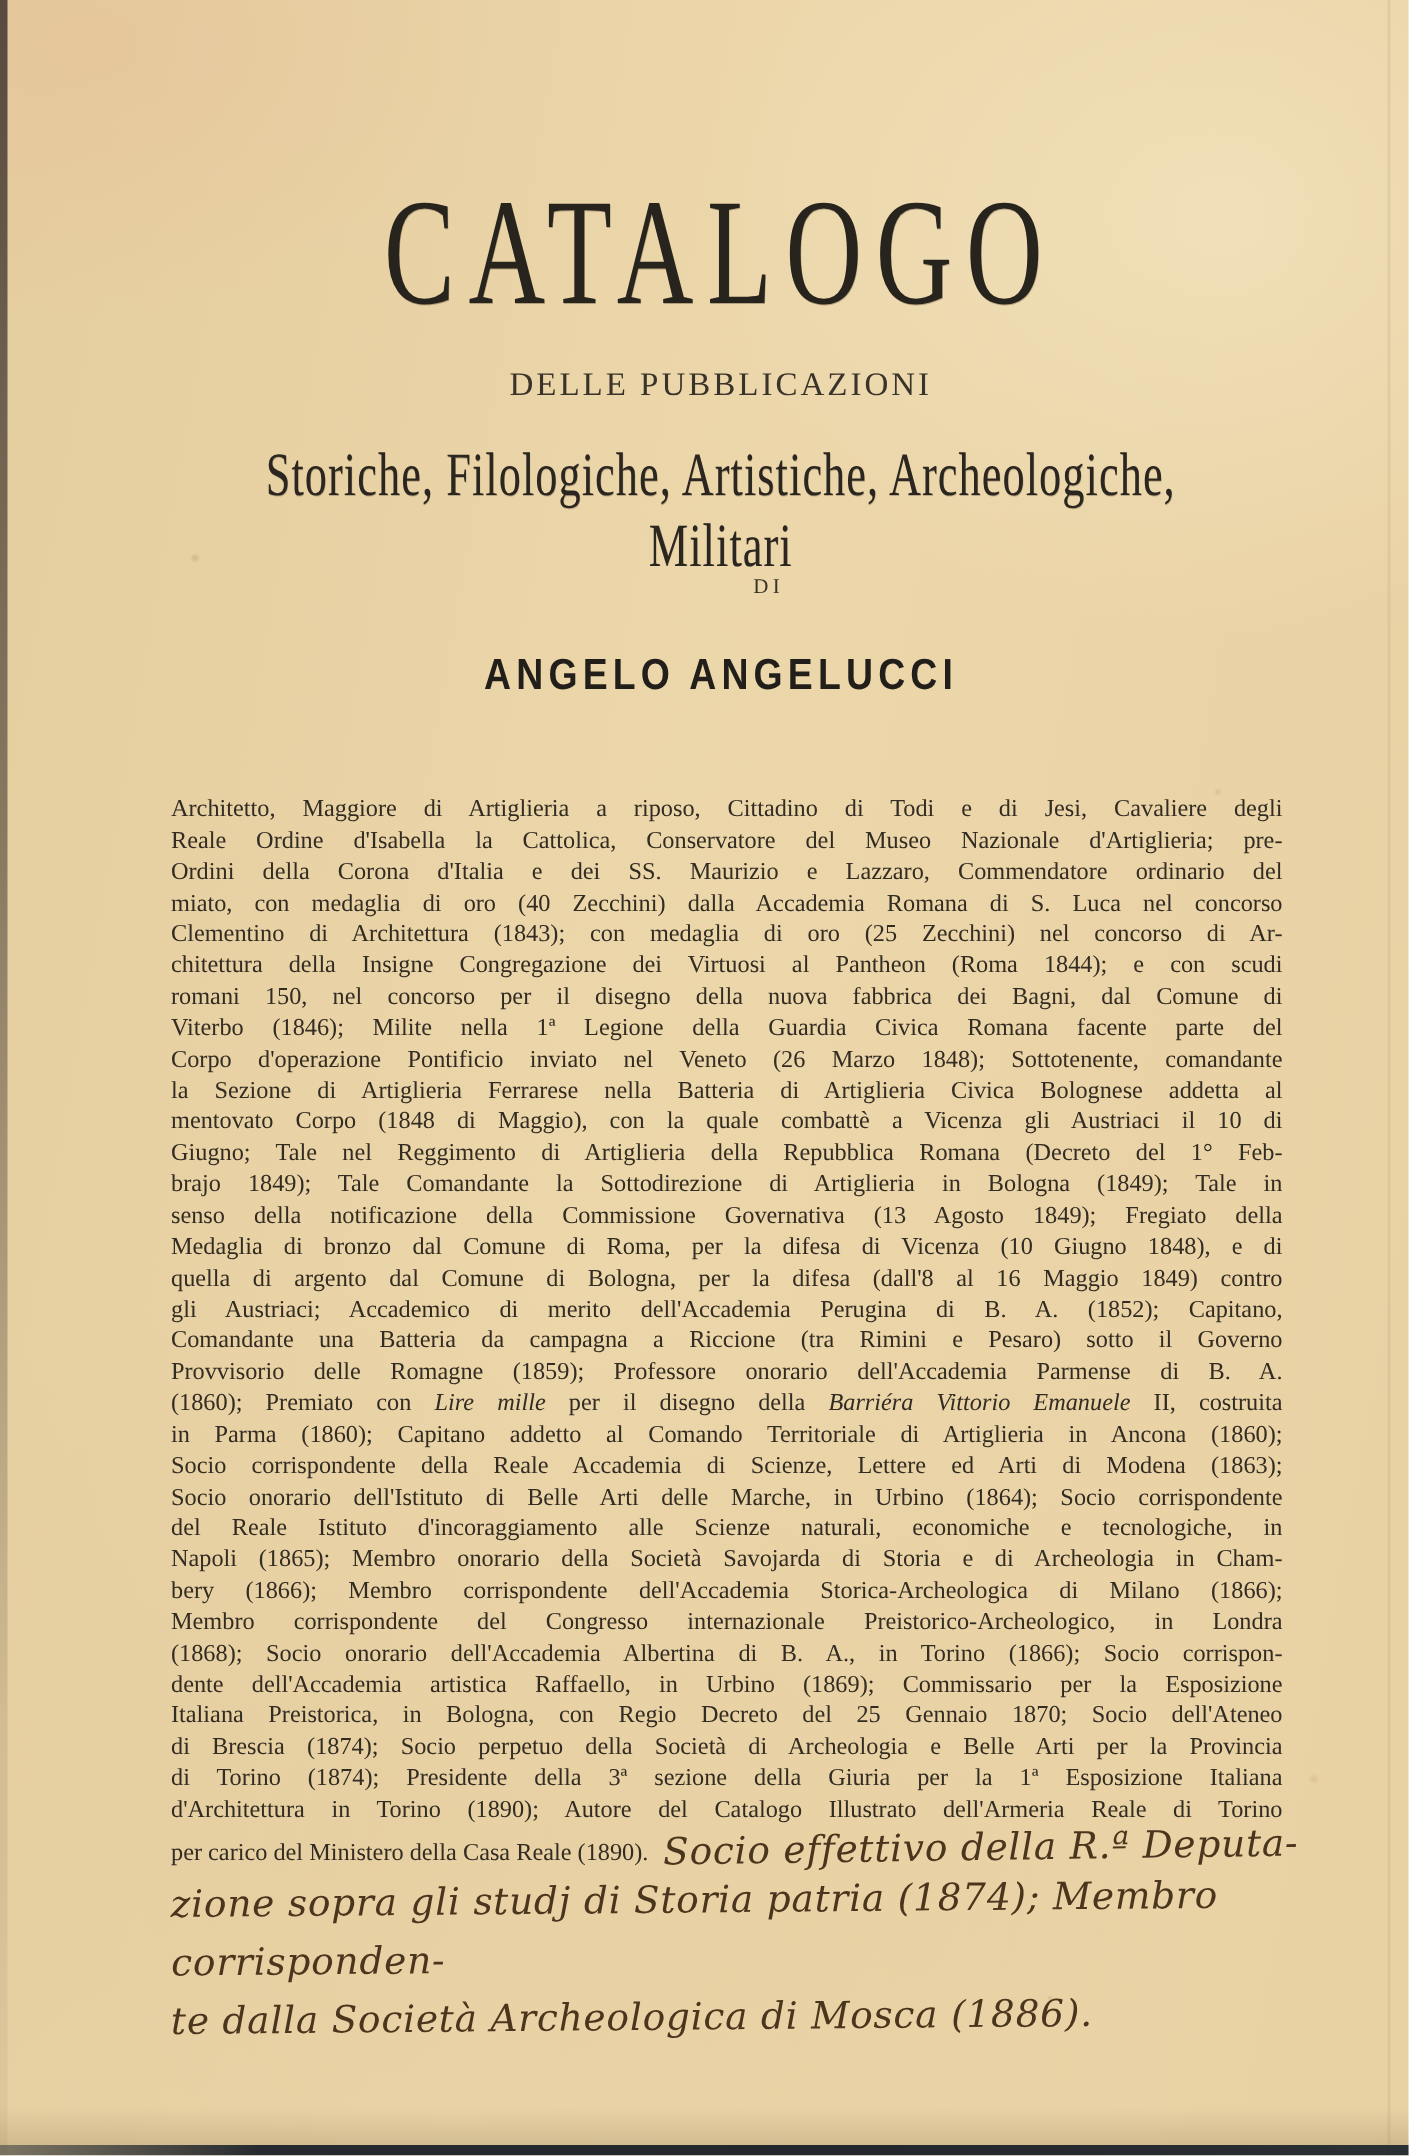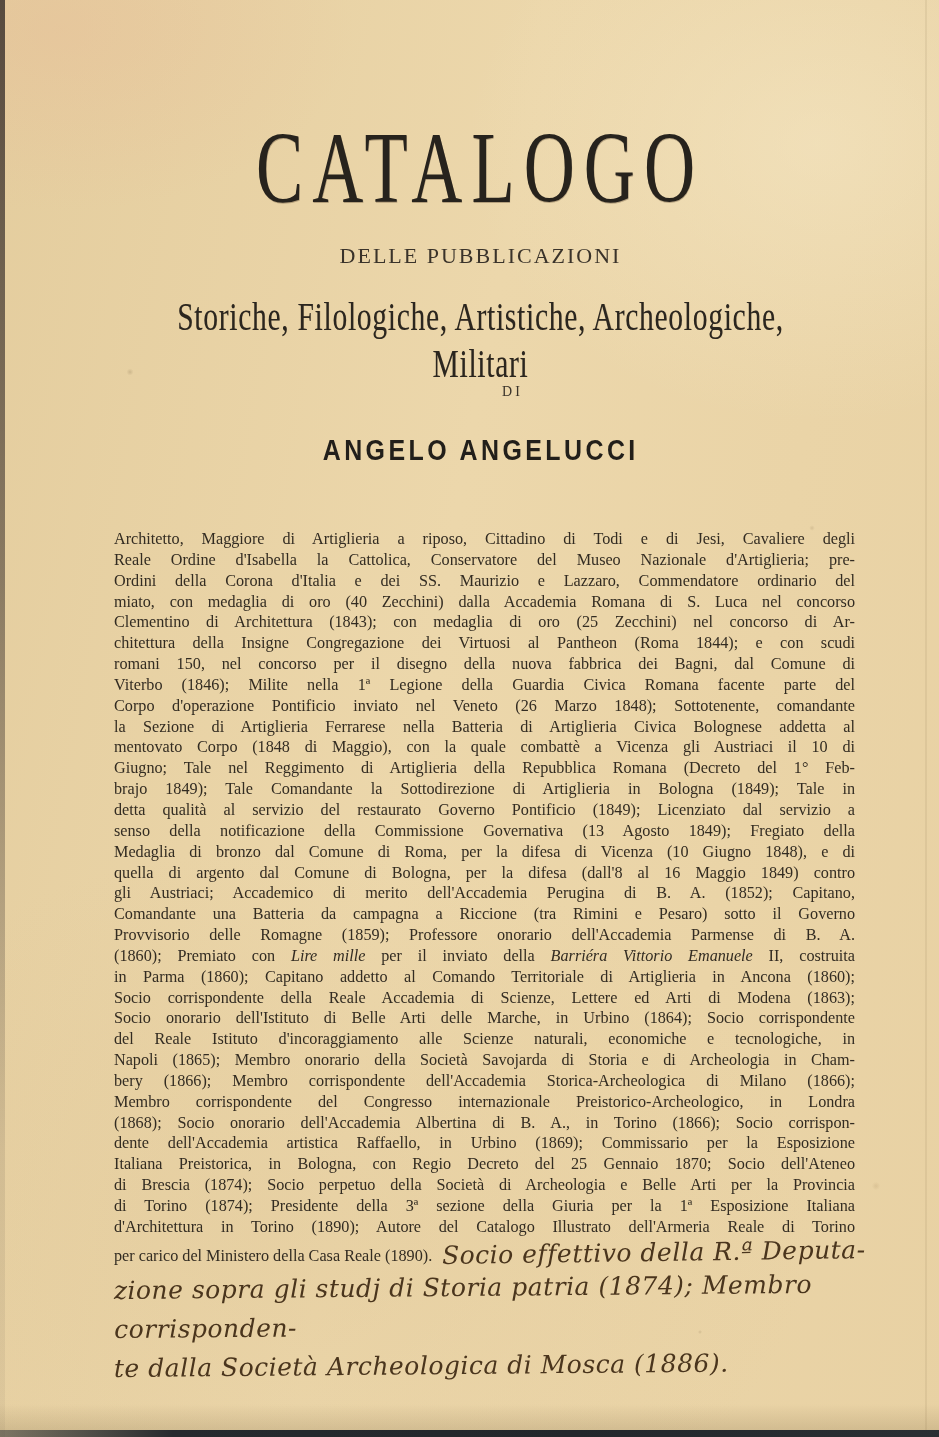--- a/index.html
+++ b/index.html
@@ -168,7 +168,6 @@
         <div class="bline"><span>mentovato Corpo (1848 di Maggio), con la quale combattè a Vicenza gli Austriaci il 10 di</span></div>
         <div class="bline"><span>Giugno; Tale nel Reggimento di Artiglieria della Repubblica Romana (Decreto del 1° Feb-</span></div>
         <div class="bline"><span>brajo 1849); Tale Comandante la Sottodirezione di Artiglieria in Bologna (1849); Tale in</span></div>
-        <div class="bline"><span>detta qualità al servizio del restaurato Governo Pontificio (1849); Licenziato dal servizio a</span></div>
         <div class="bline"><span>senso della notificazione della Commissione Governativa (13 Agosto 1849); Fregiato della</span></div>
         <div class="bline"><span>Medaglia di bronzo dal Comune di Roma, per la difesa di Vicenza (10 Giugno 1848), e di</span></div>
         <div class="bline"><span>quella di argento dal Comune di Bologna, per la difesa (dall'8 al 16 Maggio 1849) contro</span></div>

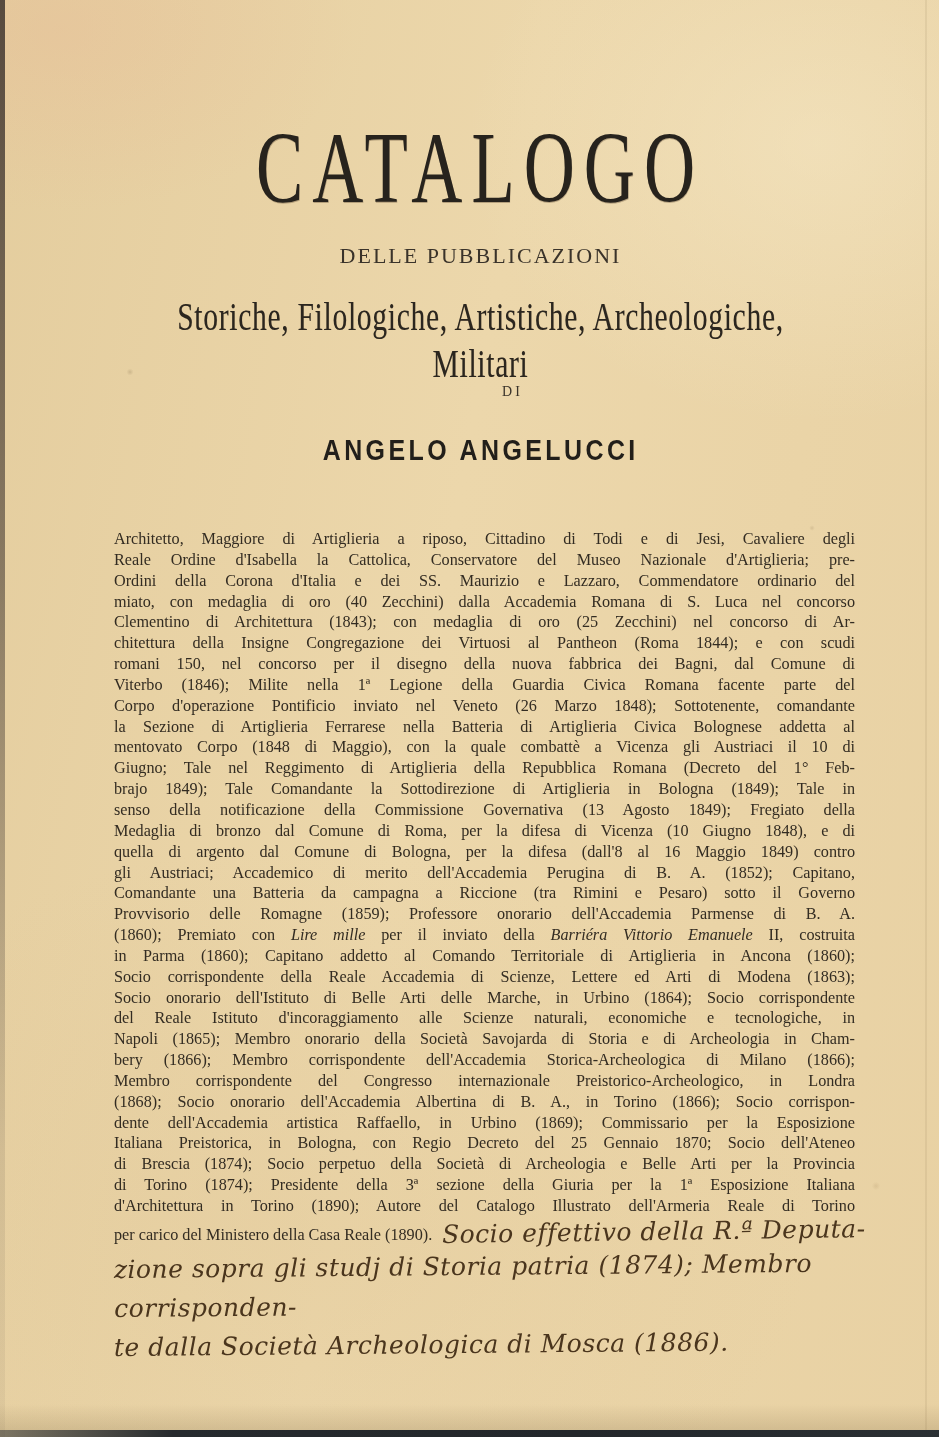--- a/index.html
+++ b/index.html
@@ -174,7 +174,7 @@
         <div class="bline"><span>gli Austriaci; Accademico di merito dell'Accademia Perugina di B. A. (1852); Capitano,</span></div>
         <div class="bline"><span>Comandante una Batteria da campagna a Riccione (tra Rimini e Pesaro) sotto il Governo</span></div>
         <div class="bline"><span>Provvisorio delle Romagne (1859); Professore onorario dell'Accademia Parmense di B. A.</span></div>
-        <div class="bline"><span>(1860);  Premiato con </span><span class="it">Lire mille</span><span> per il inviato della </span><span class="it">Barriéra Vittorio Emanuele</span><span> II, costruita</span></div>
+        <div class="bline"><span>(1860);  Premiato con </span><span class="it">Lire mille</span><span> per il disegno della </span><span class="it">Barriéra Vittorio Emanuele</span><span> II, costruita</span></div>
         <div class="bline"><span>in Parma (1860); Capitano addetto al Comando Territoriale di Artiglieria in Ancona (1860);</span></div>
         <div class="bline"><span>Socio corrispondente della Reale Accademia di Scienze, Lettere ed Arti di Modena (1863);</span></div>
         <div class="bline"><span>Socio onorario dell'Istituto di Belle Arti delle Marche, in Urbino (1864); Socio corrispondente</span></div>

